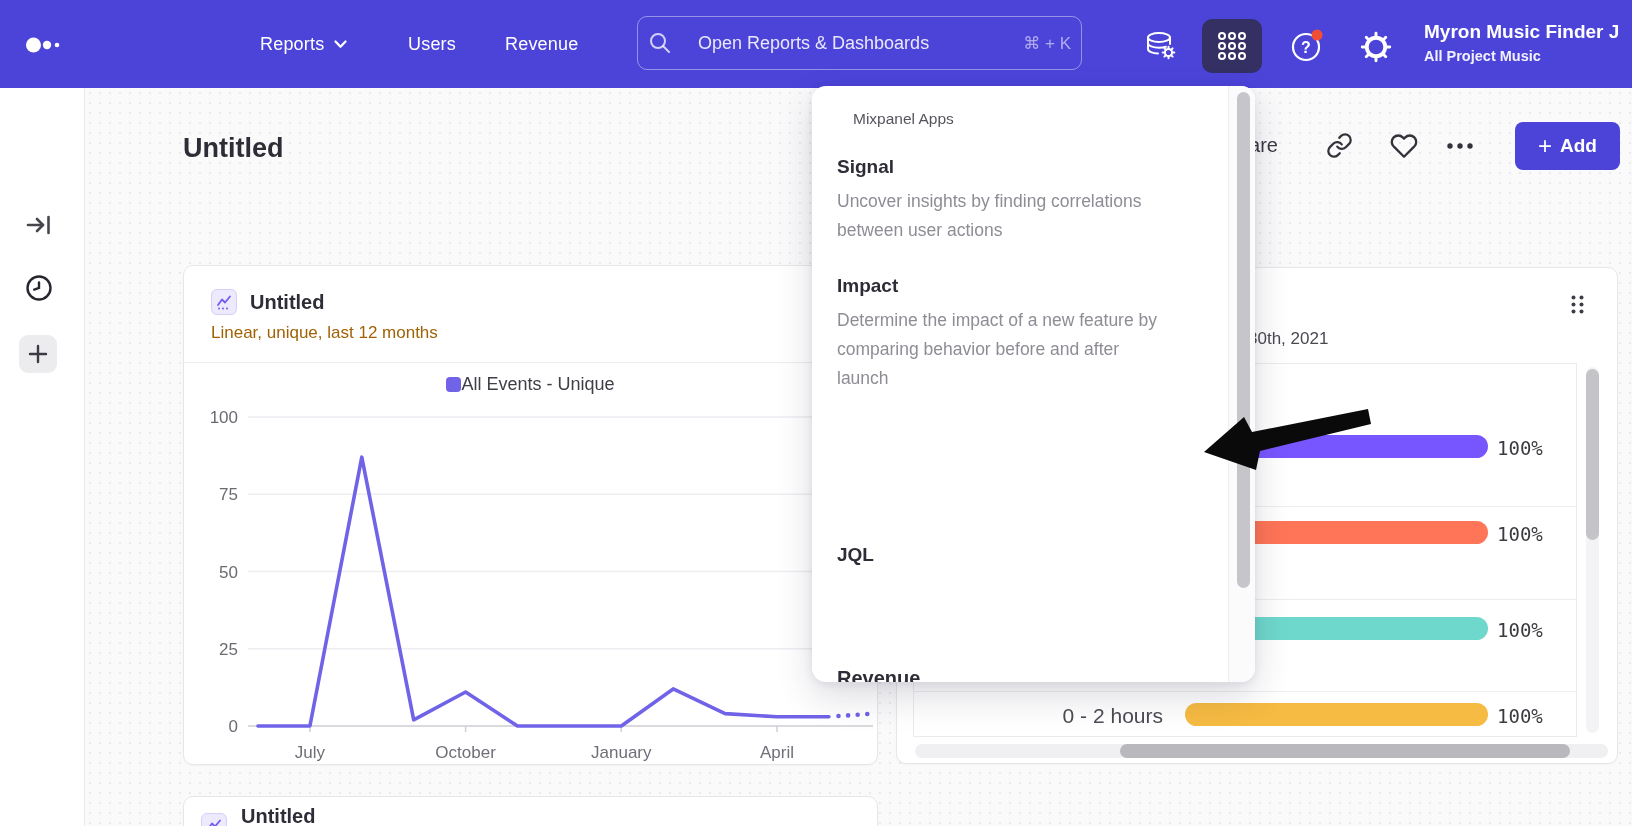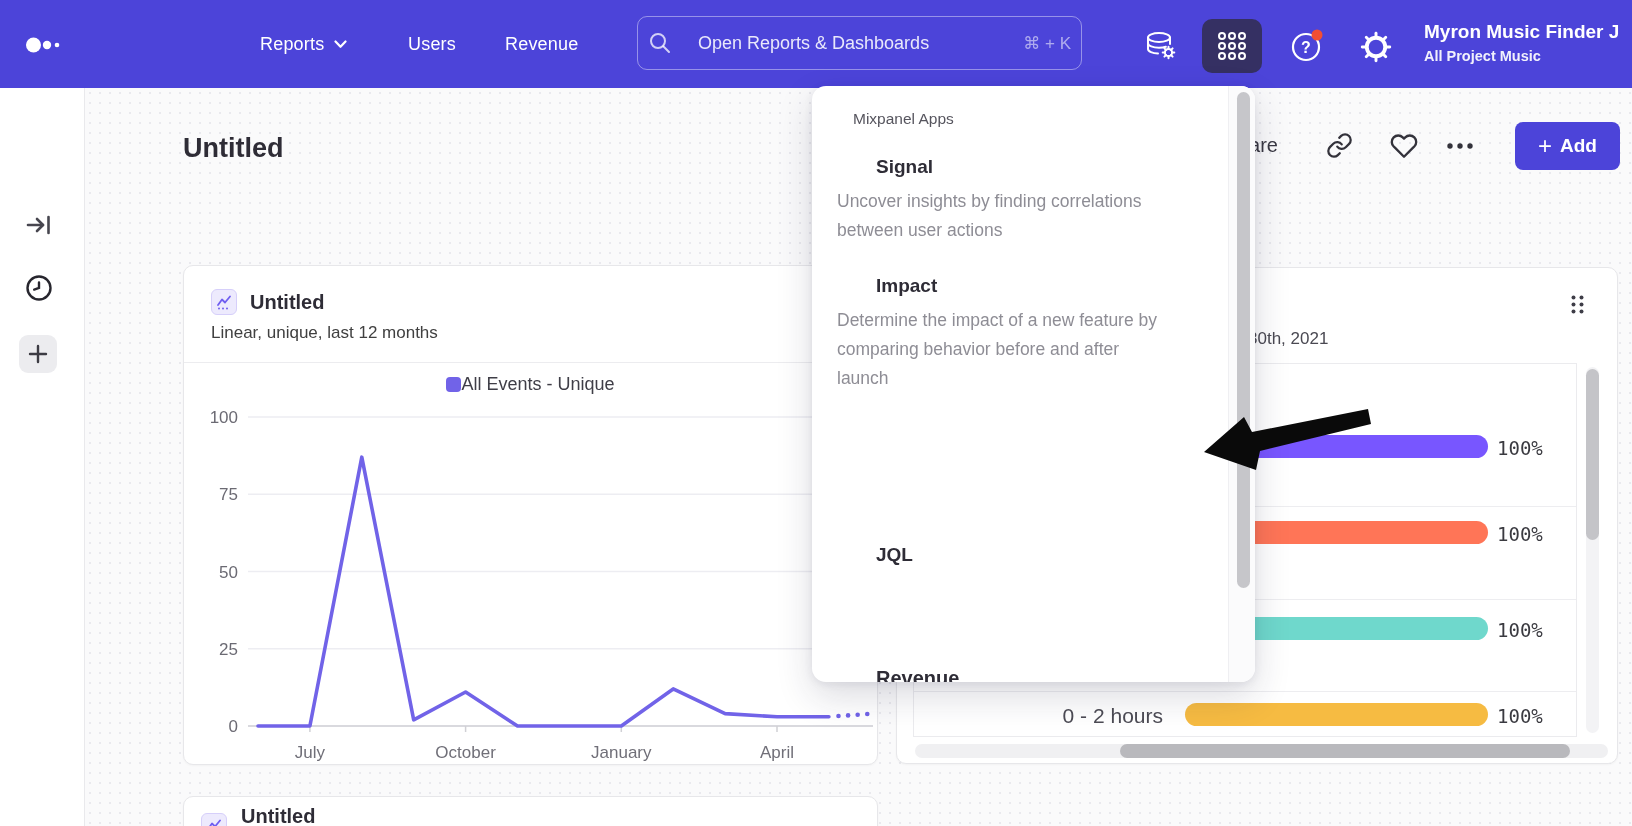--- a/index.html
+++ b/index.html
@@ -91,7 +91,7 @@
     box-shadow:0 14px 36px rgba(30,30,60,.16), 0 2px 8px rgba(30,30,60,.08); z-index:20; overflow:hidden; }
   .apps-header { position:absolute; left:25px; top:24px; font-size:15.5px; color:#56555E;margin-left:16px; }
   .app-item { position:absolute; left:25px; width:382px; cursor:pointer; }
-  .app-item .ttl { font-size:19px; font-weight:700; color:#2E2C36; line-height:24px;margin-left:39px; }
+  .app-item .ttl { font-size:19px; font-weight:700; color:#2E2C36; line-height:24px; }
   .app-item .desc { margin-top:8px; font-size:17.5px; line-height:29px; color:#8E8D95; width:365px; }
   .app-item.narrow .desc { width:330px; }
   #app-signal { top:69px; } #app-impact { top:188px; } #app-jql { top:457px; } #app-revenue { top:580px; }

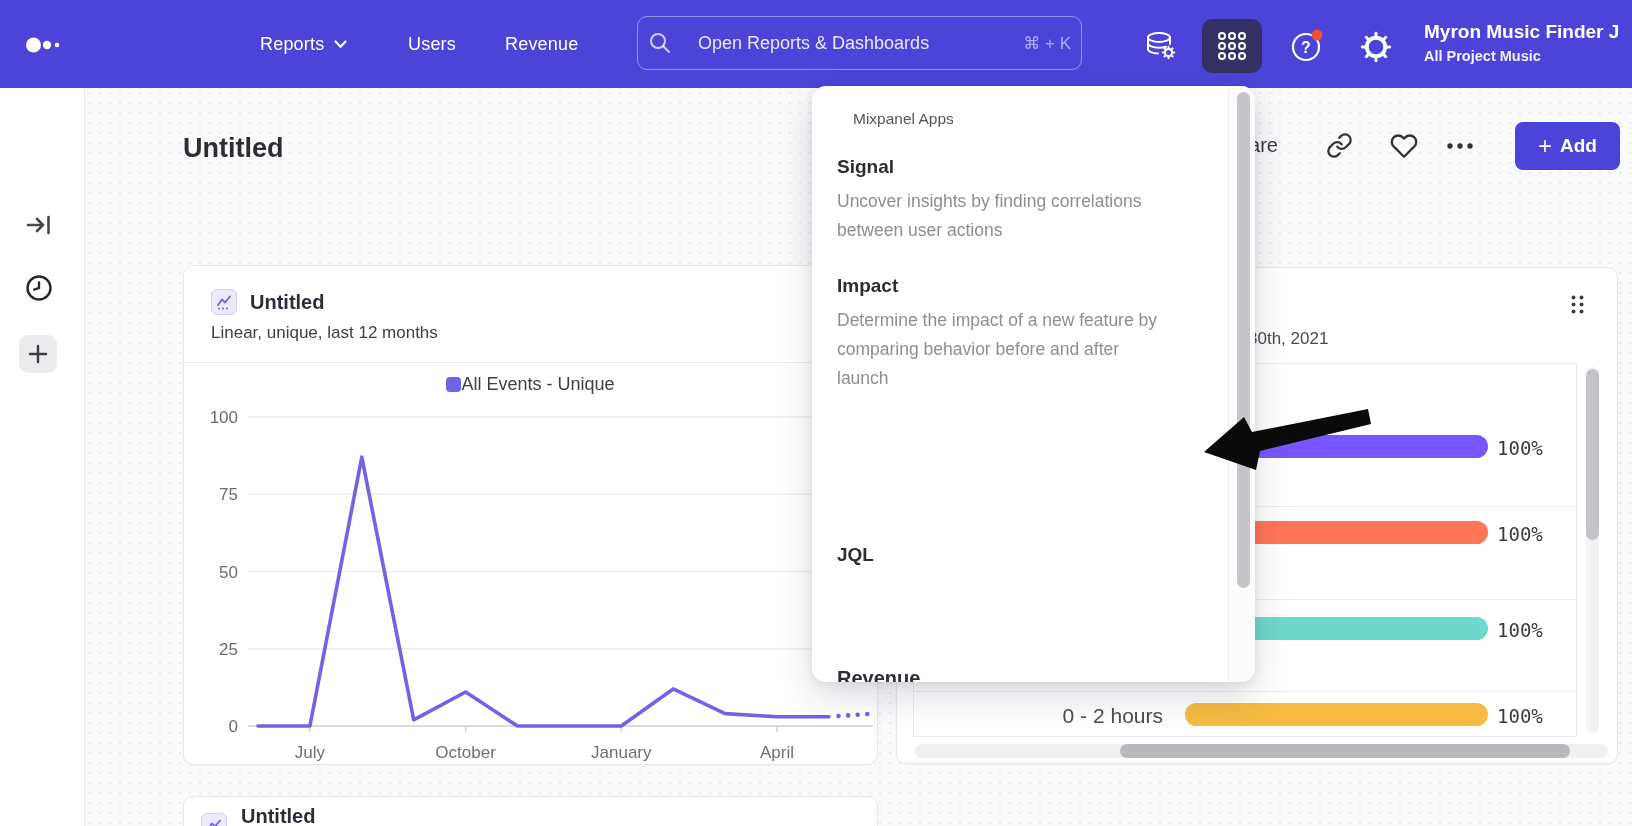--- a/index.html
+++ b/index.html
@@ -61,7 +61,7 @@
   #card-trend .card-chart-icon { left:27px; top:23px; }
   .card-title { position:absolute; font-size:20px; font-weight:700; color:#2E2C36; }
   #trend-title { left:66px; top:25px; }
-  .card-sub { position:absolute; left:27px; top:57px; font-size:17px; color:#404040; }
+  .card-sub { position:absolute; left:27px; top:57px; font-size:17px; color:#a16207; }
   .card-sep { position:absolute; left:0; top:96px; width:100%; height:1px; background:#ECECEF; }
   .legend { position:absolute; left:0; top:108px; width:100%; display:flex; align-items:center; justify-content:center; }
   .legend .sw { width:15px; height:15px; border-radius:4px; background:#7163E8; }

